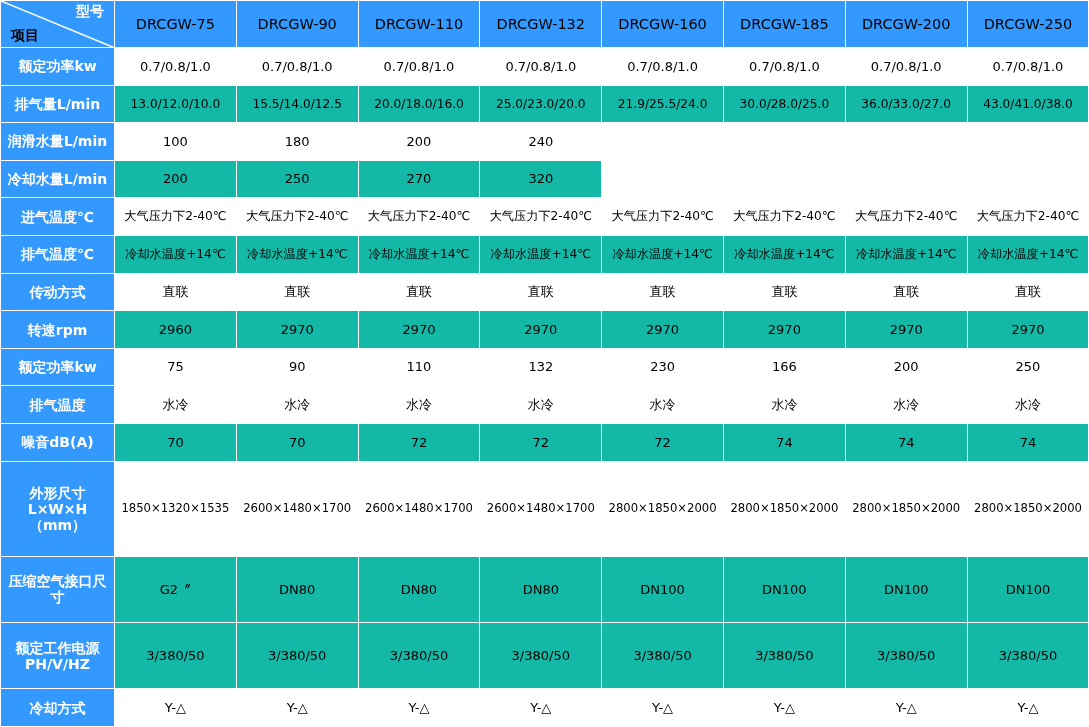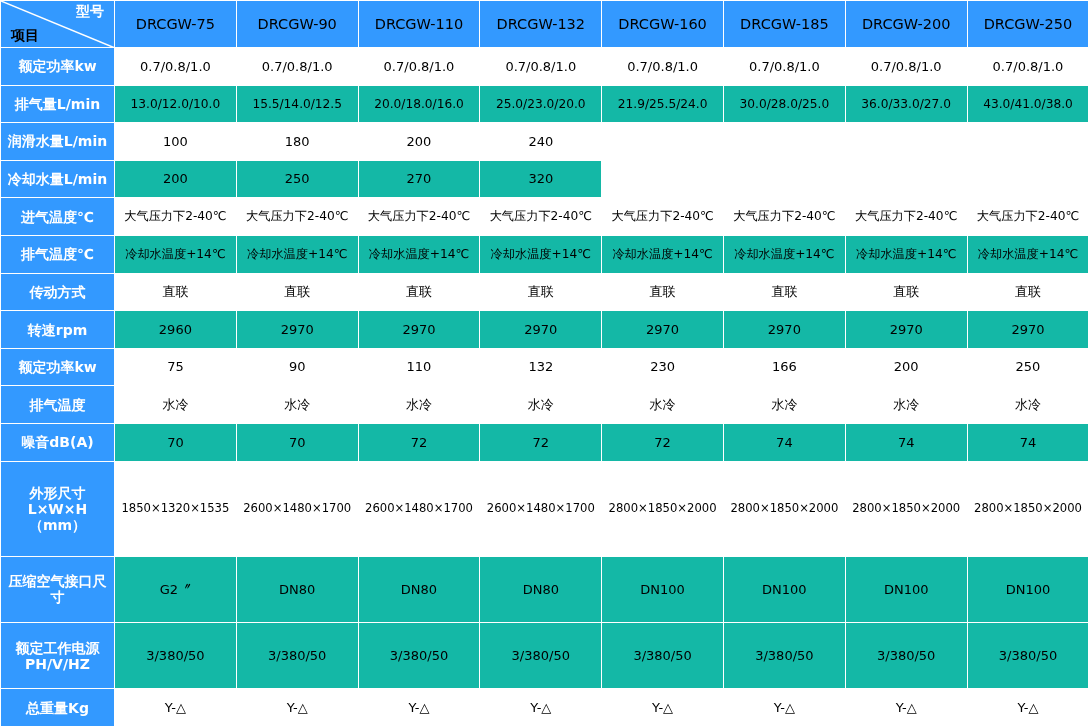--- a/index.html
+++ b/index.html
@@ -279,7 +279,7 @@
         <td class="data lav">3/380/50</td>
       </tr>
       <tr>
-        <td class="rowlabel">总重量Kg</td>
+        <td class="rowlabel">冷却方式</td>
         <td class="data white">Y-△</td>
         <td class="data white">Y-△</td>
         <td class="data white">Y-△</td>

